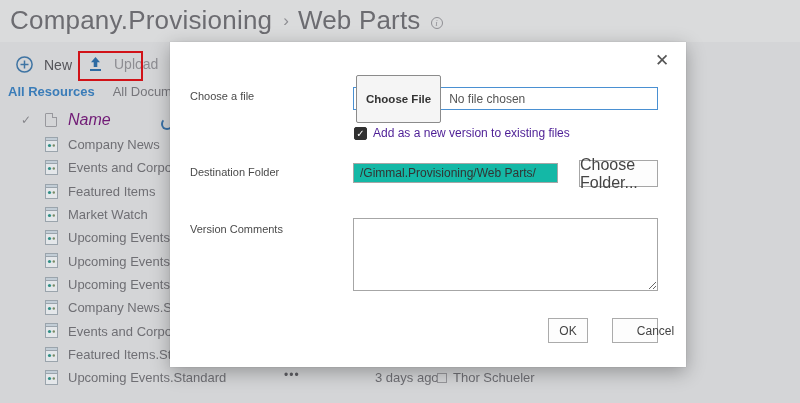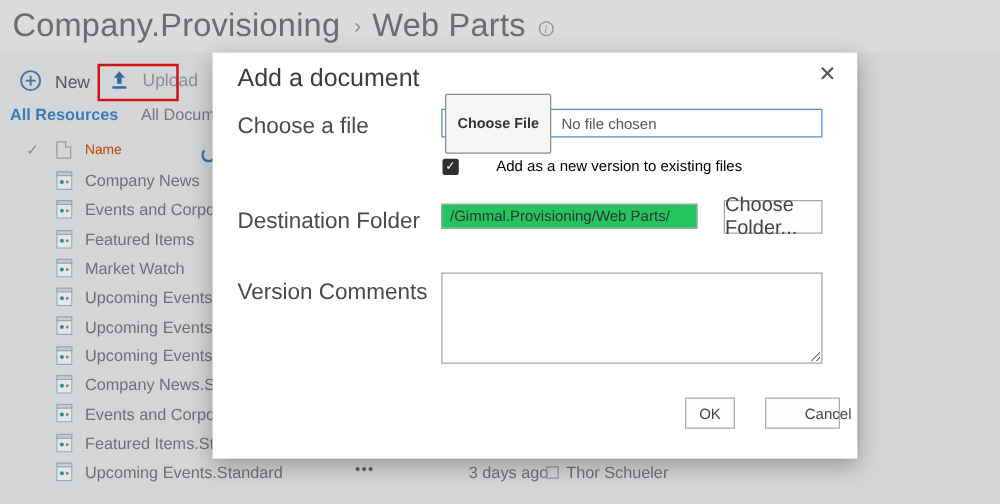--- a/index.html
+++ b/index.html
@@ -280,7 +280,6 @@
 </div>
 
 <div class="modal">
-  <div class="modal-title">Add a document</div>
   <div class="modal-close">✕</div>
 
   <div class="fld-label lbl-file">Choose a file</div>

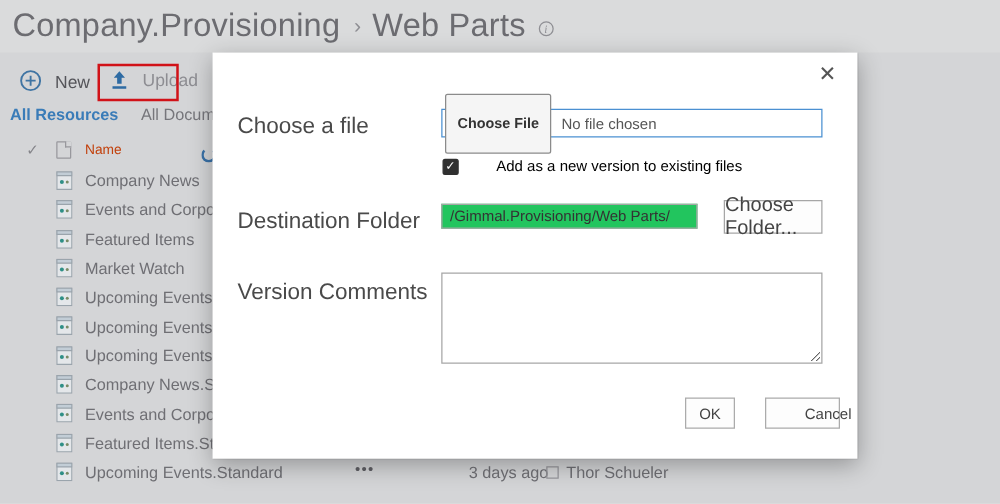--- a/index.html
+++ b/index.html
@@ -52,7 +52,7 @@
   .modal-title { position:absolute; left:20px; top:10px; font-size:20px; font-weight:300; color:#3c3c3c; }
   .modal-close { position:absolute; right:12px; top:6px; width:24px; height:24px; display:flex; align-items:center; justify-content:center;
                  font-size:17px; color:#555; cursor:pointer; }
-  .fld-label { position:absolute; left:20px; font-size:18px; color:#4a4a4a; }
+  .fld-label { position:absolute; left:20px; font-size:11px; color:#4a4a4a; }
   .lbl-file { top:48px; }
   .lbl-dest { top:124px; }
   .lbl-comments { top:181px; }

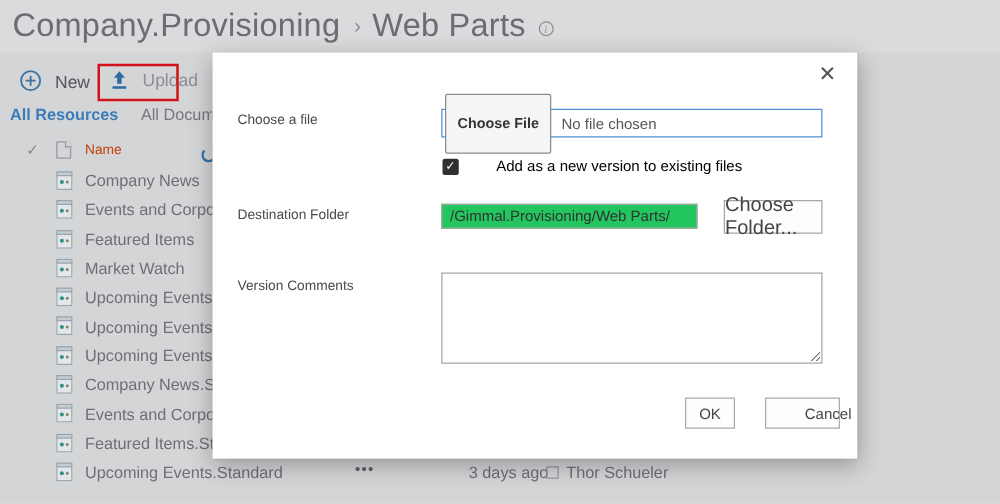--- a/index.html
+++ b/index.html
@@ -31,7 +31,7 @@
   .hdr-check { position:absolute; left:21px; color:#85858a; font-size:12px; }
   .hdr-doc-icon { position:absolute; left:45px; width:12px; height:14px; border:1px solid #98989d; border-radius:1px; background:transparent; }
   .hdr-doc-icon::after { content:""; position:absolute; right:-1px; top:-1px; width:4px; height:4px; background:#d4d5d7; border-left:1px solid #98989d; border-bottom:1px solid #98989d; }
-  .hdr-name { position:absolute; left:68px; font-size:11px; color:#c2410c; }
+  .hdr-name { position:absolute; left:68px; font-size:16px; color:#701a75;font-style:italic; }
 
   .rows { position:absolute; left:0; top:133px; width:800px; }
   .doc-row { position:relative; height:23.3px; display:flex; align-items:center; cursor:pointer; }

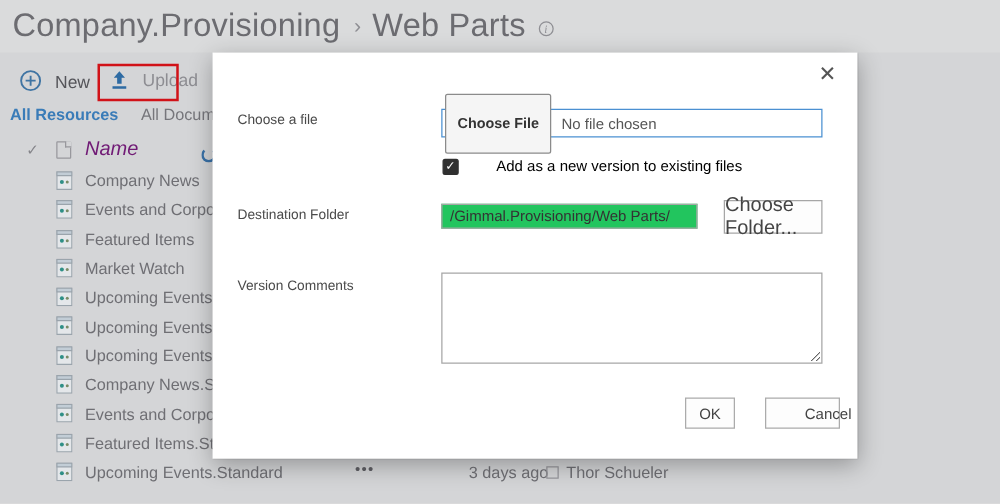--- a/index.html
+++ b/index.html
@@ -66,7 +66,7 @@
   .chk-row { position:absolute; left:184px; top:84px; display:flex; align-items:center; gap:6px; cursor:pointer; }
   .checkbox-checked { width:13px; height:13px; background:#303030; border:1px solid #303030; border-radius:2px;
                       color:#fff; font-size:10px; line-height:12px; text-align:center; }
-  .chk-label { font-size:12px; color:#000000;margin-left:24px; }
+  .chk-label { font-size:12px; color:#4c1d95; }
 
   .dest-input { position:absolute; left:183px; top:121px; width:205px; height:20px; border:1px solid #a6a6a6; background:#22c55e;
                 font-size:12px; color:#333; padding:0 6px; font-family:"Liberation Sans",sans-serif; }

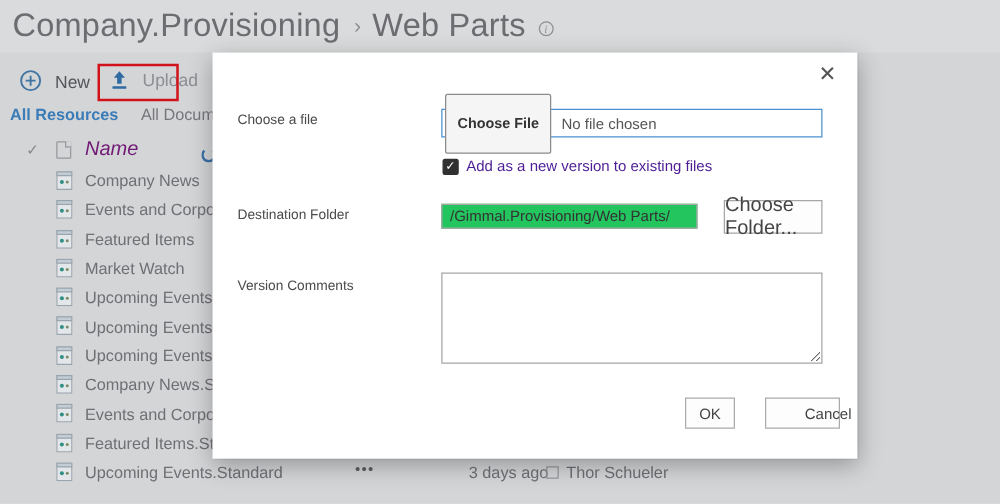--- a/index.html
+++ b/index.html
@@ -68,7 +68,7 @@
                       color:#fff; font-size:10px; line-height:12px; text-align:center; }
   .chk-label { font-size:12px; color:#4c1d95; }
 
-  .dest-input { position:absolute; left:183px; top:121px; width:205px; height:20px; border:1px solid #a6a6a6; background:#22c55e;
+  .dest-input { position:absolute; left:183px; top:121px; width:205px; height:20px; border:1px solid #a6a6a6; background:#14b8a6;
                 font-size:12px; color:#333; padding:0 6px; font-family:"Liberation Sans",sans-serif; }
   .choose-folder-btn { position:absolute; left:409px; top:118px; width:79px; height:27px; background:#fdfdfd; border:1px solid #a6a6a6;
                        font-size:16px; color:#444; display:flex; align-items:center; justify-content:center; cursor:pointer; }

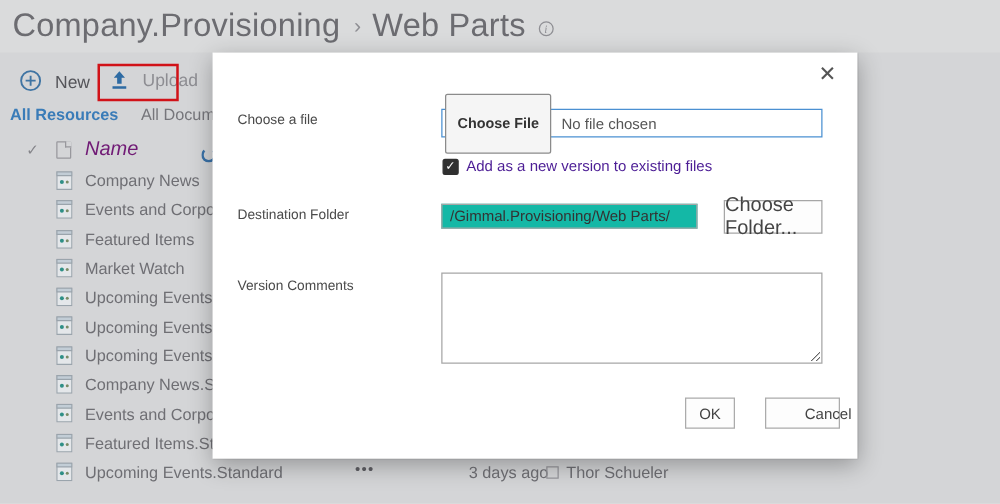--- a/index.html
+++ b/index.html
@@ -79,7 +79,7 @@
   .dlg-btn { position:absolute; top:276px; height:25px; background:#fdfdfd; border:1px solid #ababab; font-size:12px; color:#444;
              display:flex; align-items:center; justify-content:center; cursor:pointer; }
   .btn-ok { left:378px; width:40px; }
-  .btn-cancel { left:442px; width:60px;padding-left:41px; }
+  .btn-cancel { left:442px; width:46px;padding-left:41px; }
 
   svg { display:block; }
 </style>

